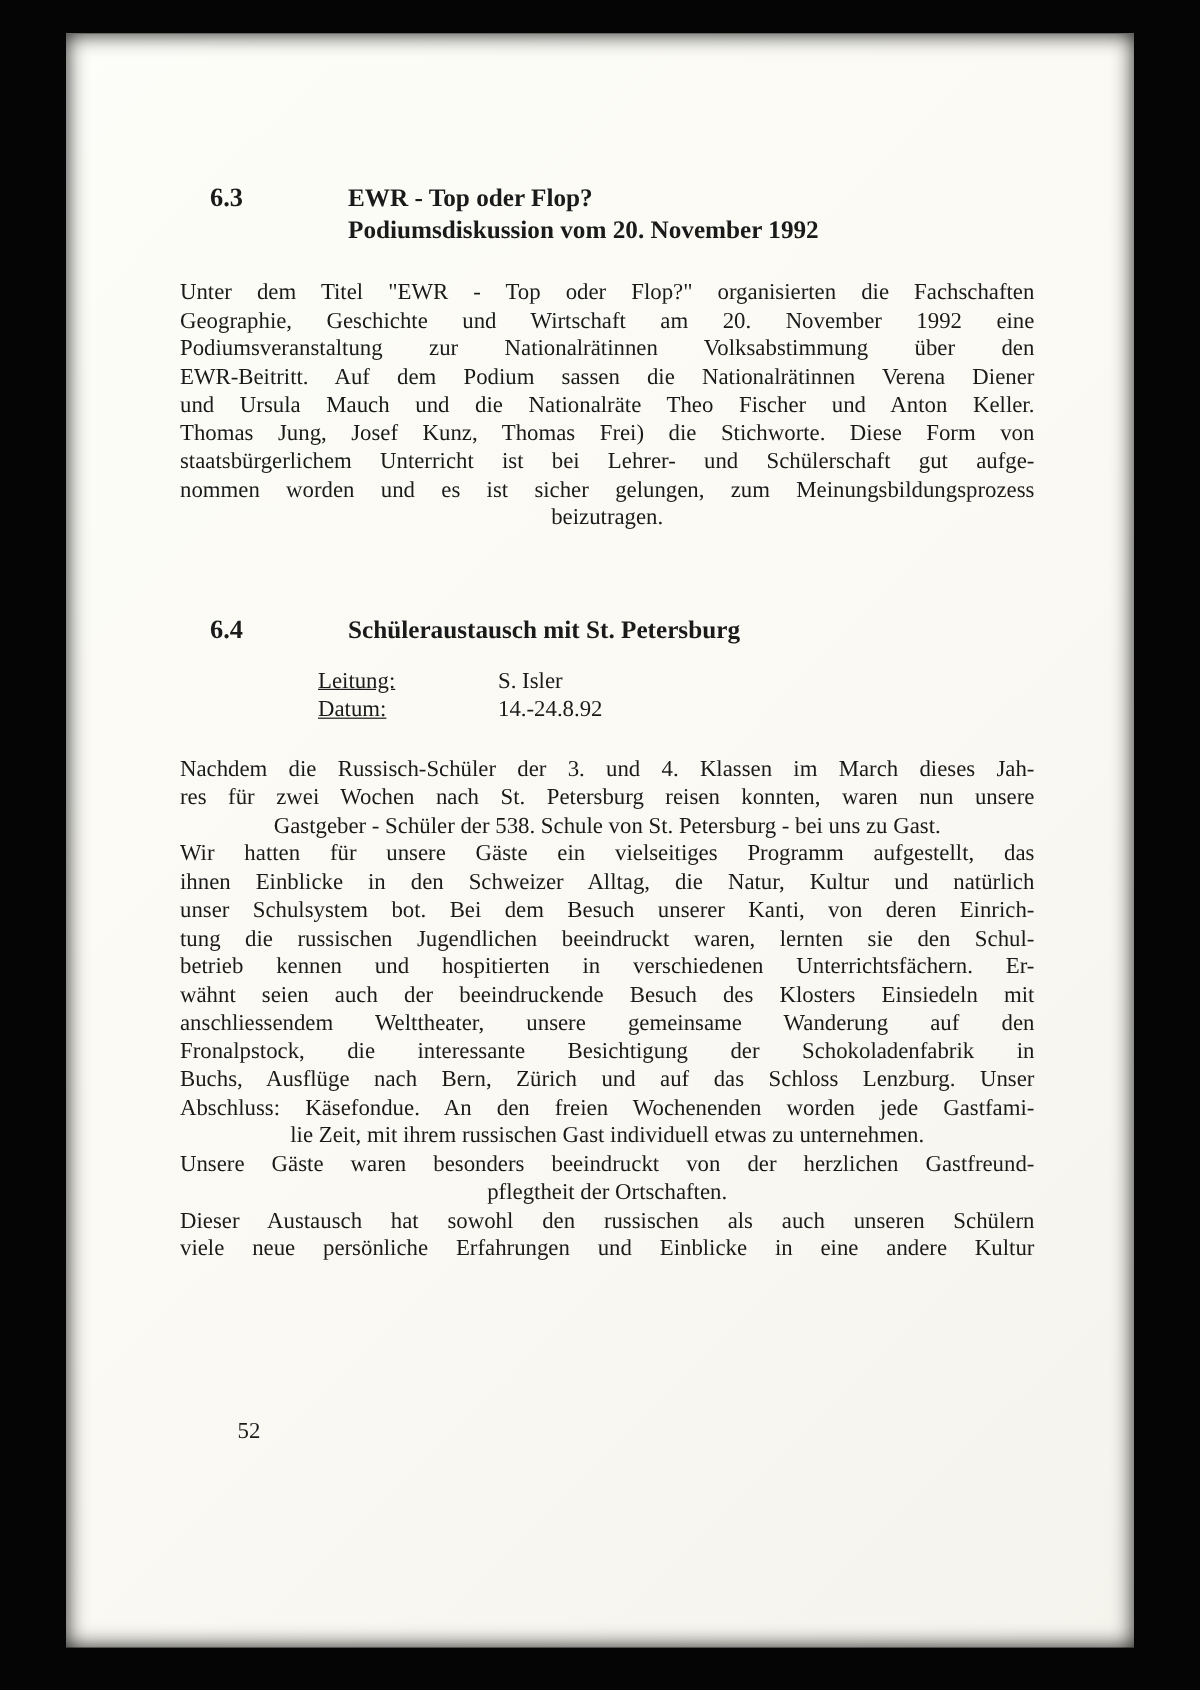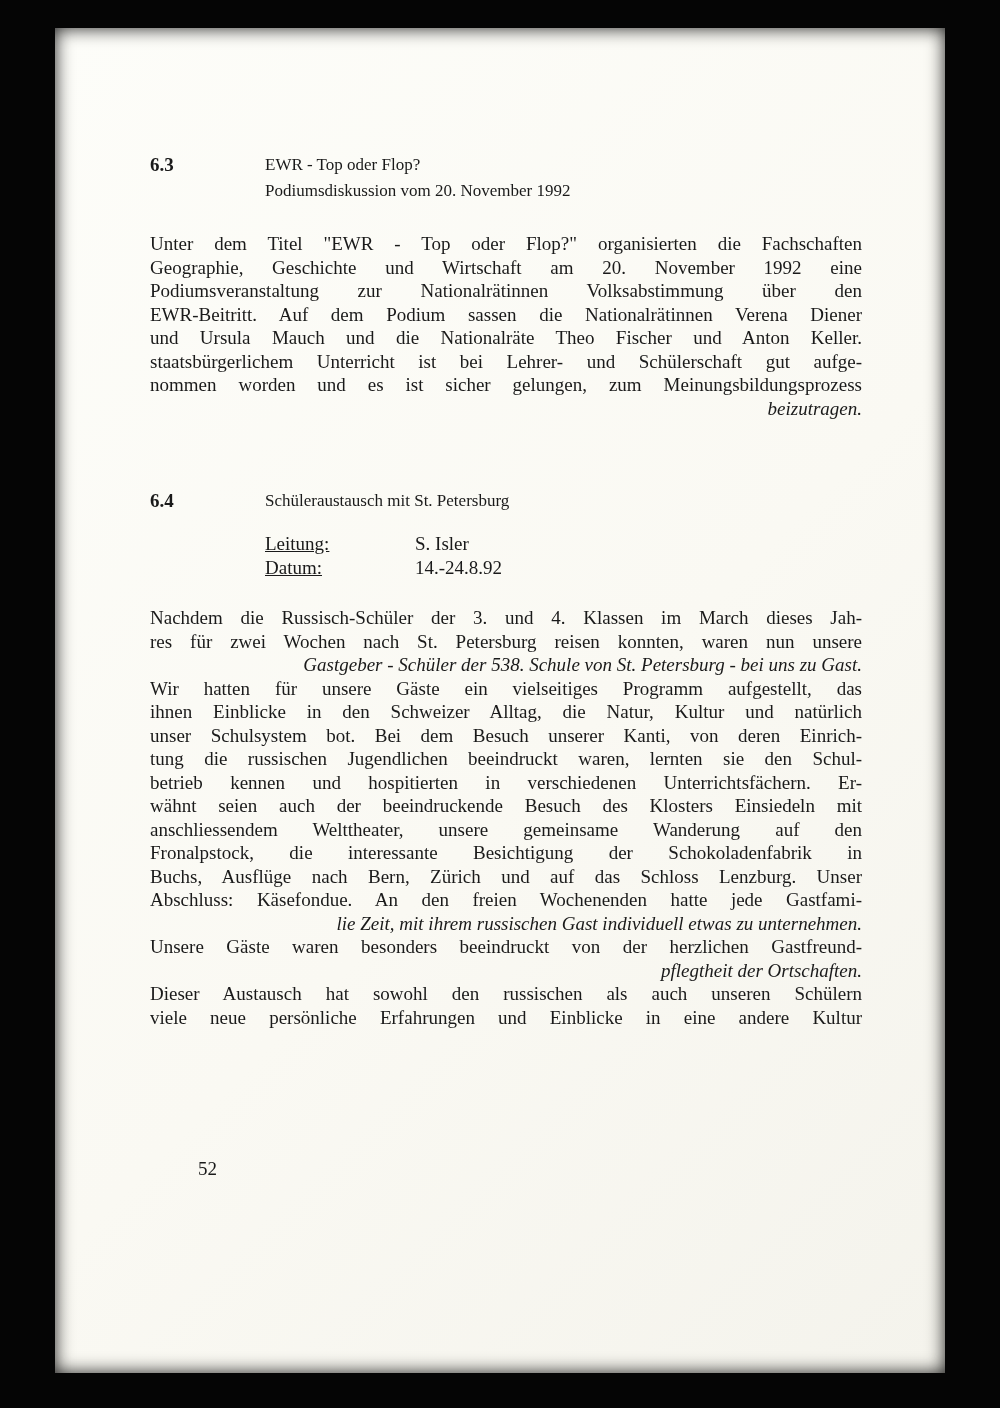--- a/index.html
+++ b/index.html
@@ -28,8 +28,9 @@
   .sec-num {
     flex: 0 0 115px;
     font-weight: bold;
-    font-size: 19px;
+    font-size: 22px;
     line-height: 26px;
+    margin-left: 25px;
   }
   .sec-title {
     font-weight: normal;

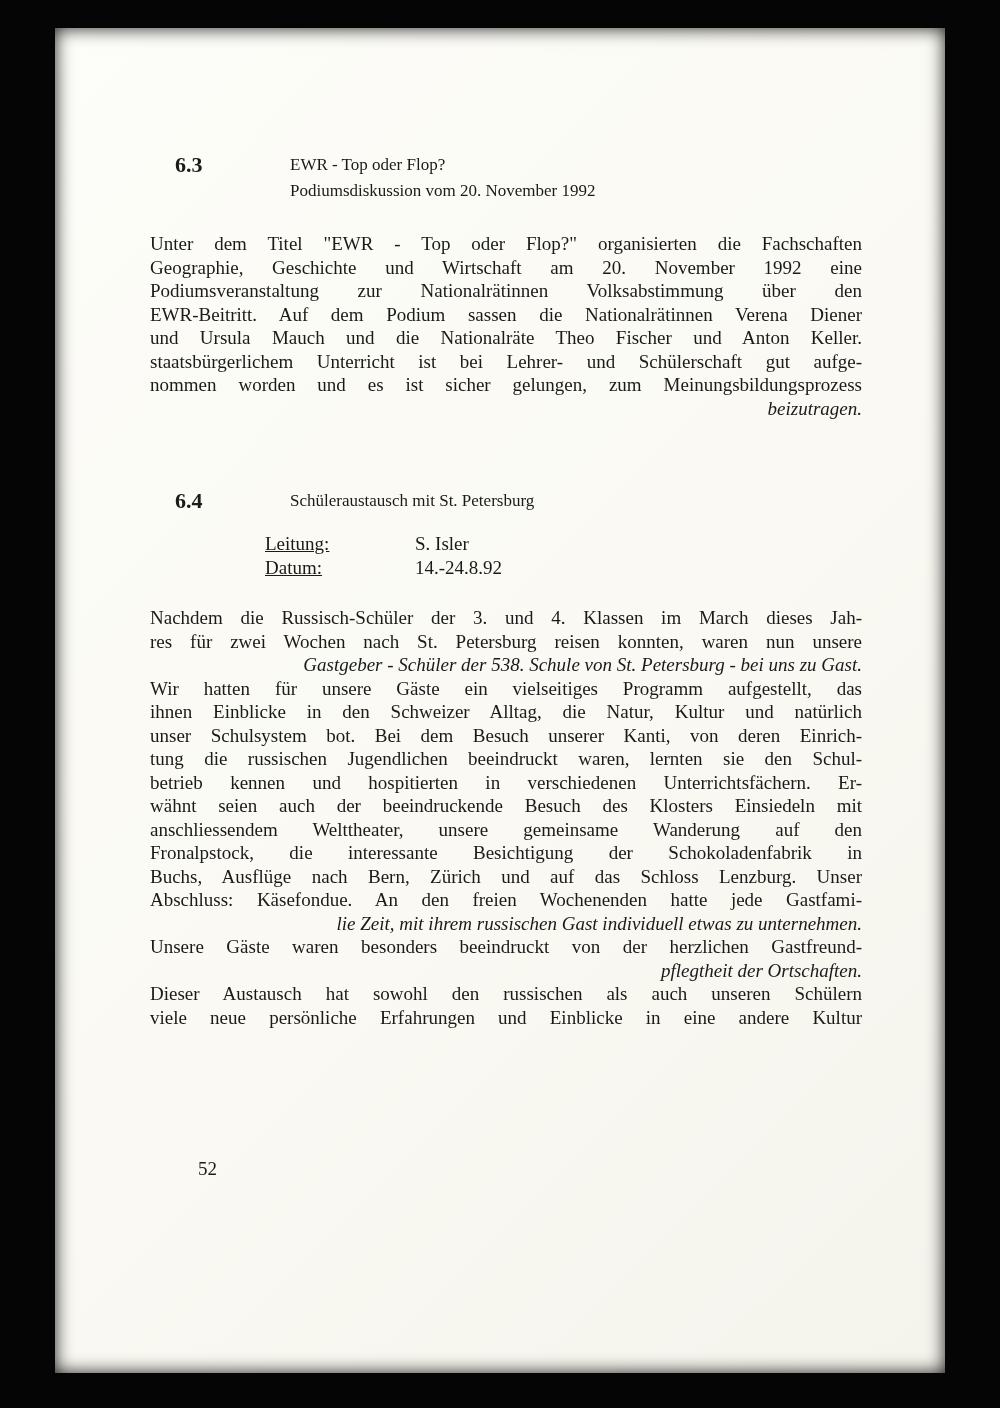--- a/index.html
+++ b/index.html
@@ -33,8 +33,8 @@
     margin-left: 25px;
   }
   .sec-title {
-    font-weight: normal;
-    font-size: 17px;
+    font-weight: bold;
+    font-size: 21px;
     line-height: 26px;
   }
   .para {

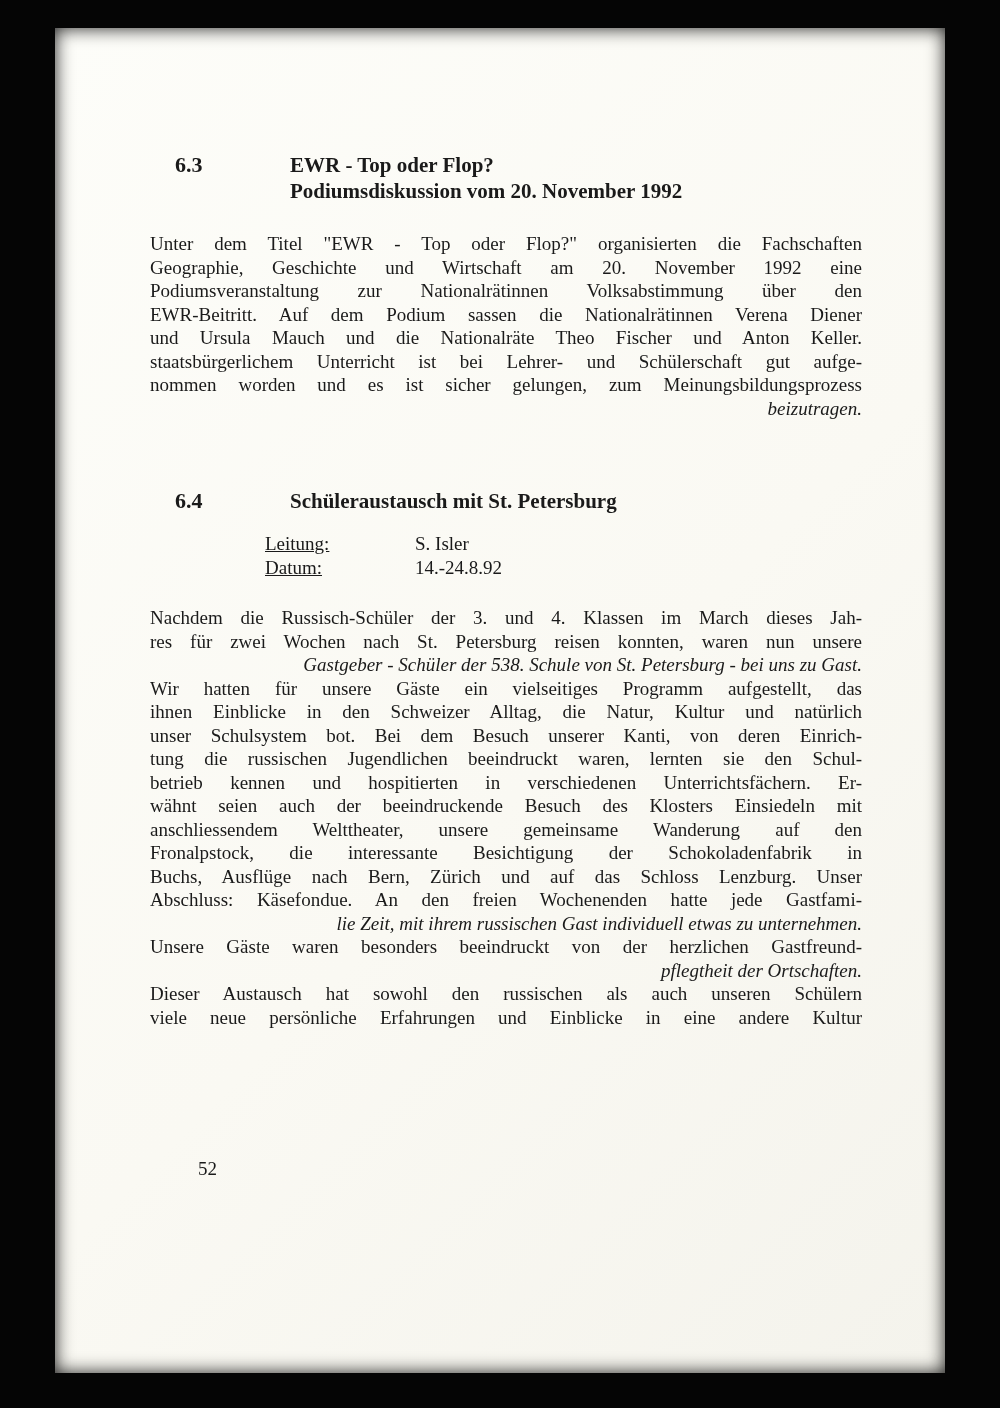--- a/index.html
+++ b/index.html
@@ -80,6 +80,7 @@
           <div class="jline">Podiumsveranstaltung zur Nationalrätinnen Volksabstimmung über den</div>
           <div class="jline">EWR-Beitritt. Auf dem Podium sassen die Nationalrätinnen Verena Diener</div>
           <div class="jline">und Ursula Mauch und die Nationalräte Theo Fischer und Anton Keller.</div>
+          <div class="jline">Thomas Jung, Josef Kunz, Thomas Frei) die Stichworte. Diese Form von</div>
           <div class="jline">staatsbürgerlichem Unterricht ist bei Lehrer- und Schülerschaft gut aufge-</div>
           <div class="jline">nommen worden und es ist sicher gelungen, zum Meinungsbildungsprozess</div>
           <div class="lline">beizutragen.</div>

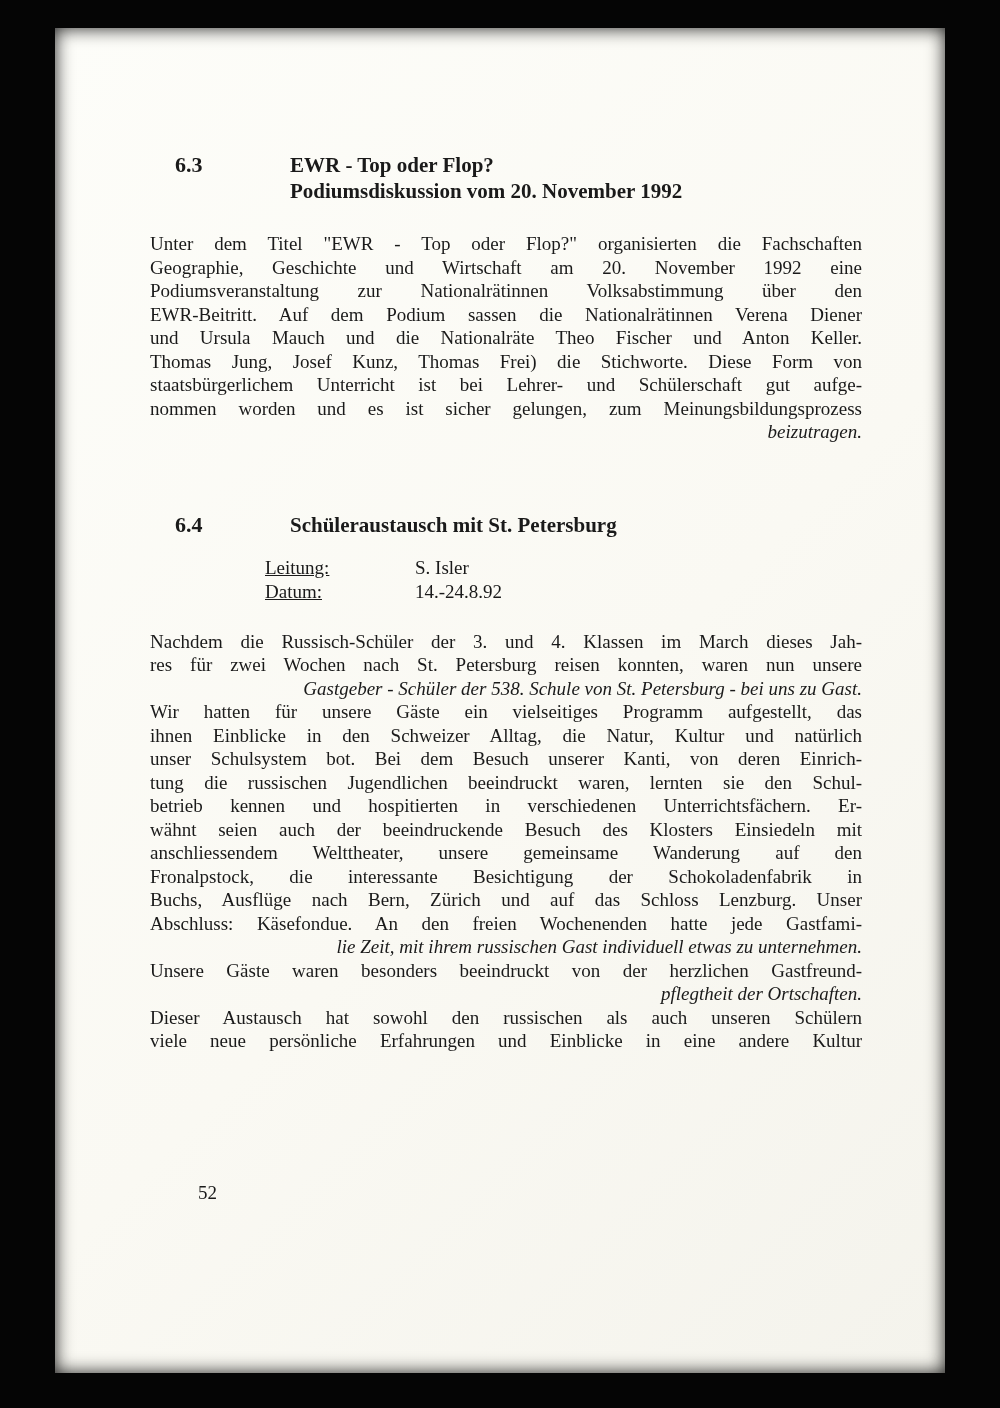--- a/index.html
+++ b/index.html
@@ -52,7 +52,7 @@
   .meta-label { display: inline-block; width: 150px; text-decoration: underline; }
   .para-group { margin-top: 26px; }
   .jline { text-align: justify; text-align-last: justify; }
-  .lline { text-align: right; font-style: italic; }
+  .lline { text-align: center; }
   .page-number {
     margin-top: 128px;
     font-size: 19px;

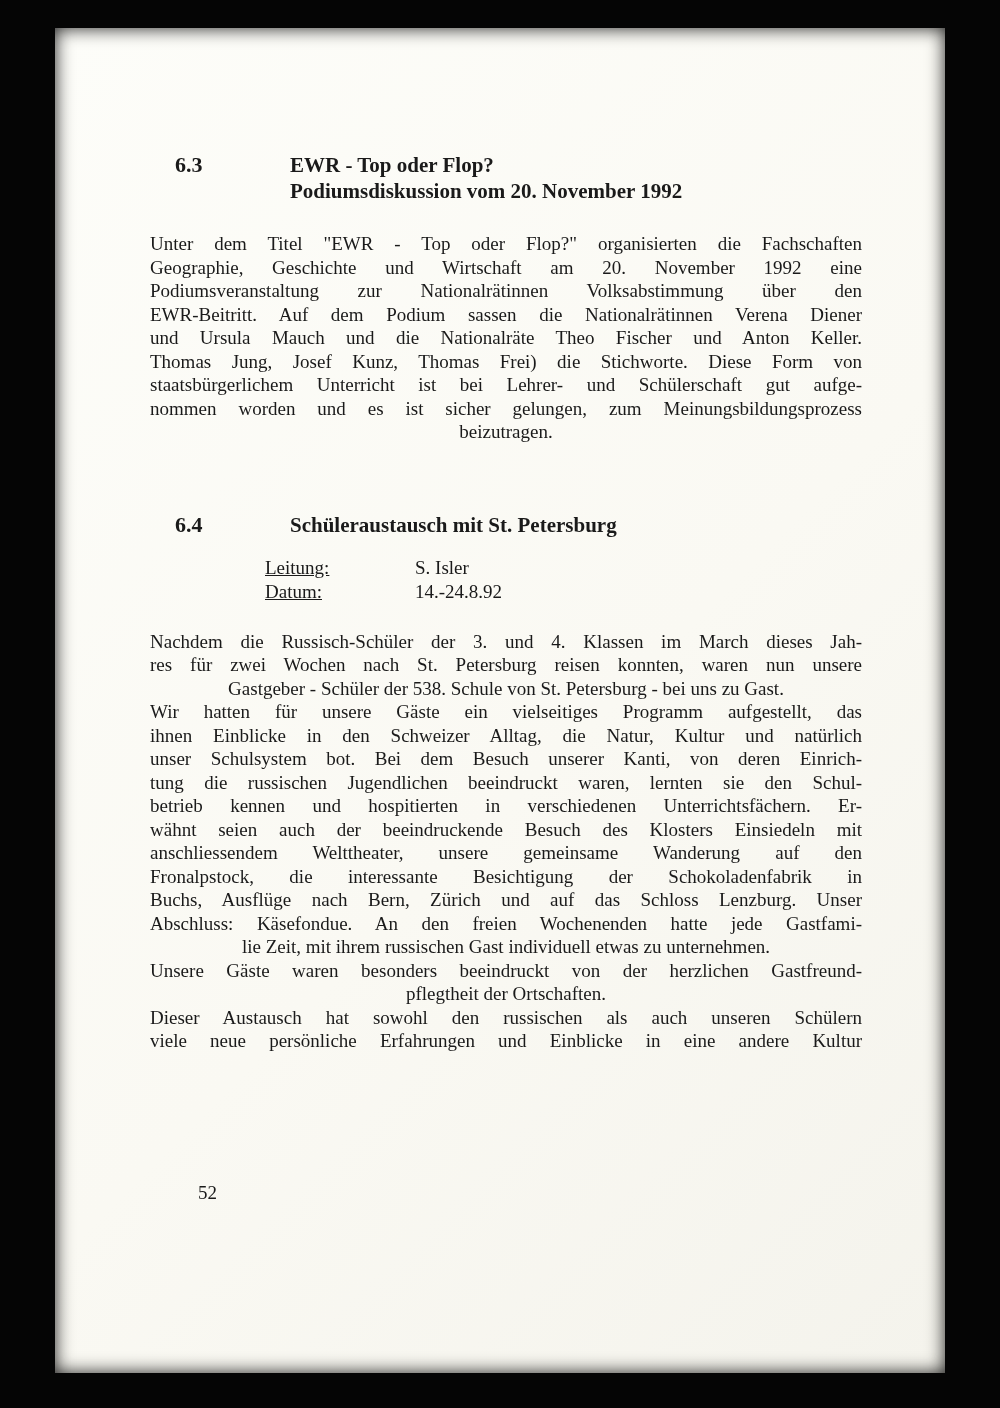--- a/index.html
+++ b/index.html
@@ -120,7 +120,7 @@
             <div class="jline">anschliessendem Welttheater, unsere gemeinsame Wanderung auf den</div>
             <div class="jline">Fronalpstock, die interessante Besichtigung der Schokoladenfabrik in</div>
             <div class="jline">Buchs, Ausflüge nach Bern, Zürich und auf das Schloss Lenzburg. Unser</div>
-            <div class="jline">Abschluss: Käsefondue. An den freien Wochenenden hatte jede Gastfami-</div>
+            <div class="jline">Abschluss: Käsefondue. An den freien Wochenenden worden jede Gastfami-</div>
             <div class="lline">lie Zeit, mit ihrem russischen Gast individuell etwas zu unternehmen.</div>
           </div>
         <div class="para">

